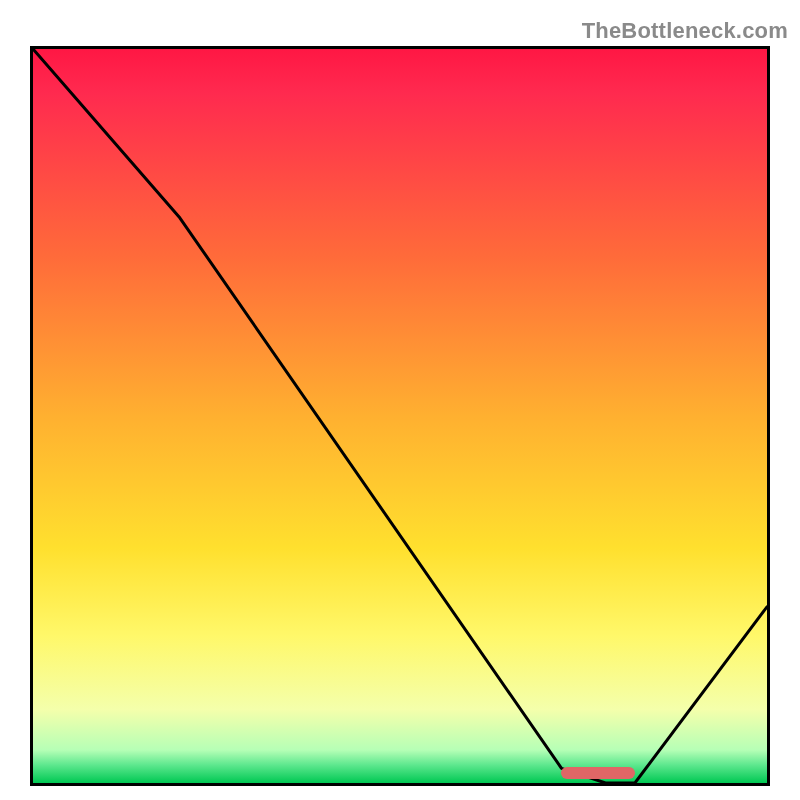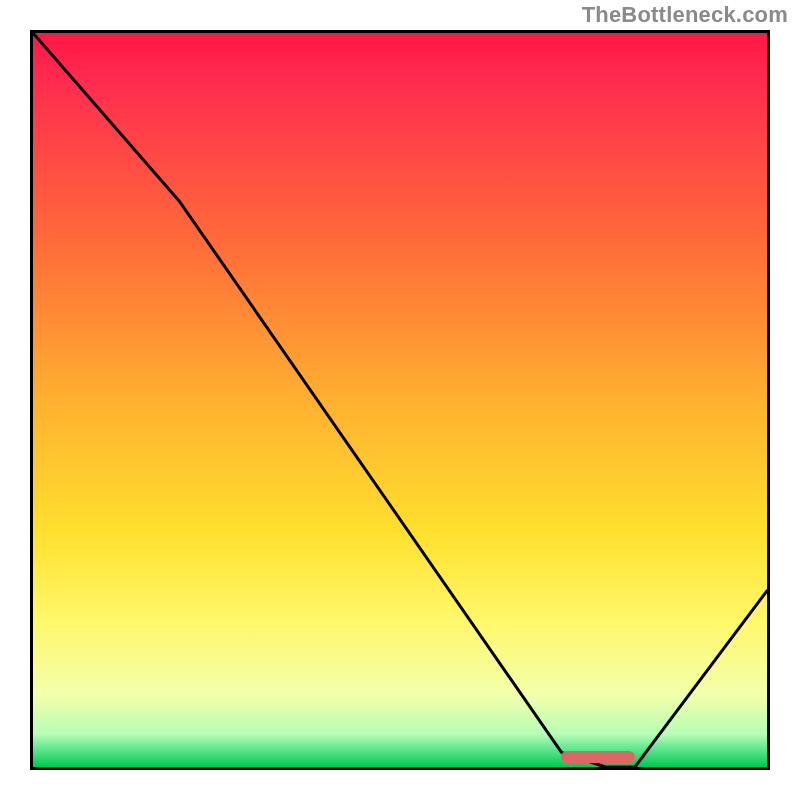--- a/index.html
+++ b/index.html
@@ -16,6 +16,7 @@
     width: 800px;
     height: 780px;
     box-sizing: border-box;
+    margin-top: 16px;
   }
   .attribution {
     position: absolute;

